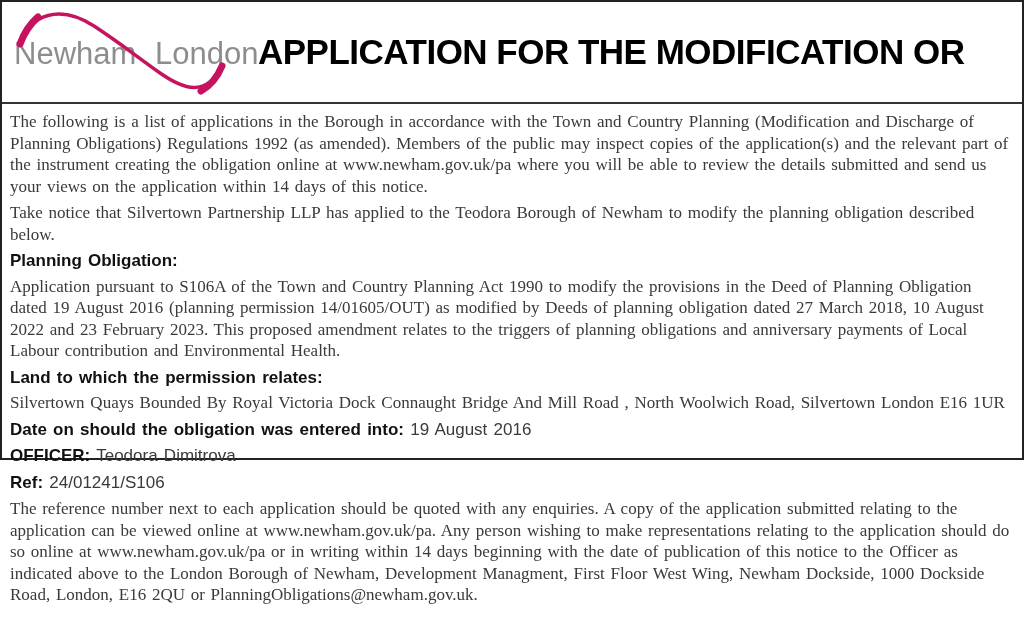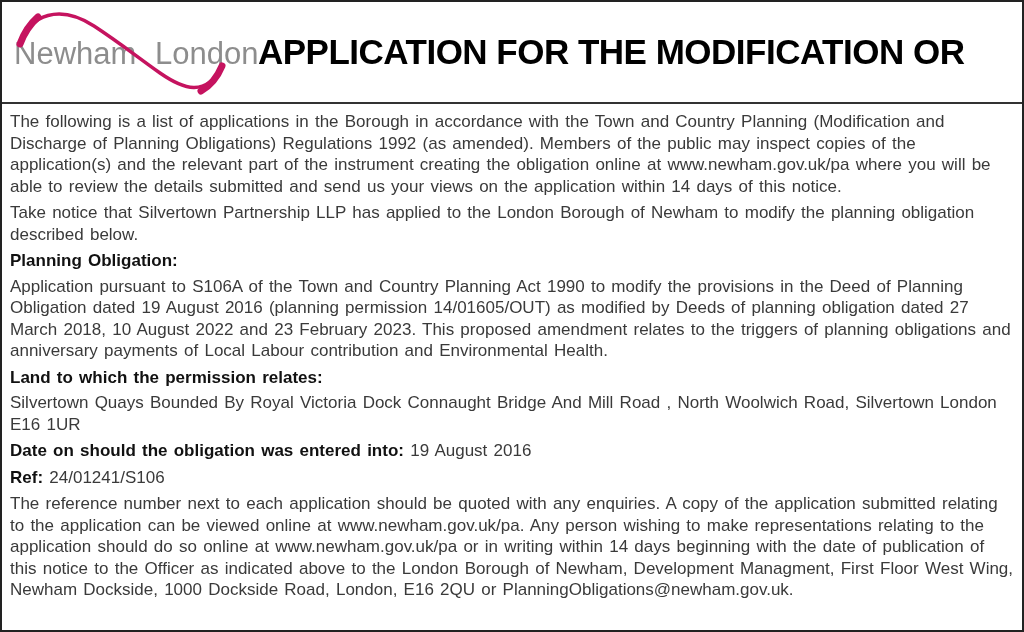--- a/index.html
+++ b/index.html
@@ -16,7 +16,7 @@
     width:1024px;height:632px;overflow:hidden;
   }
   .notice{
-    width:1024px;height:632px;
+    width:1024px;height:460px;
     background:#ffffff;
     border:2px solid var(--border);
     display:flex;flex-direction:column;

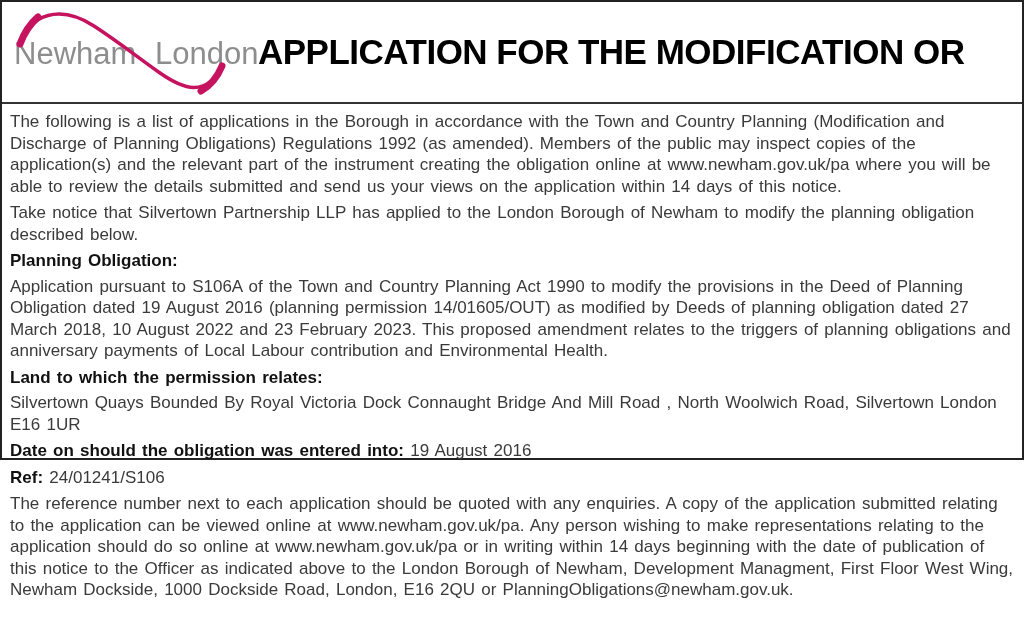--- a/index.html
+++ b/index.html
@@ -53,7 +53,7 @@
     font-size:17px;line-height:21.5px;
     word-spacing:1.5px;
   }
-  .body p{margin-bottom:5px;}
+  .body p{margin-bottom:5px;font-family:Liberation Serif, serif;}
   .body .heading{
     font-weight:bold;color:var(--heading);
     margin-bottom:4px;

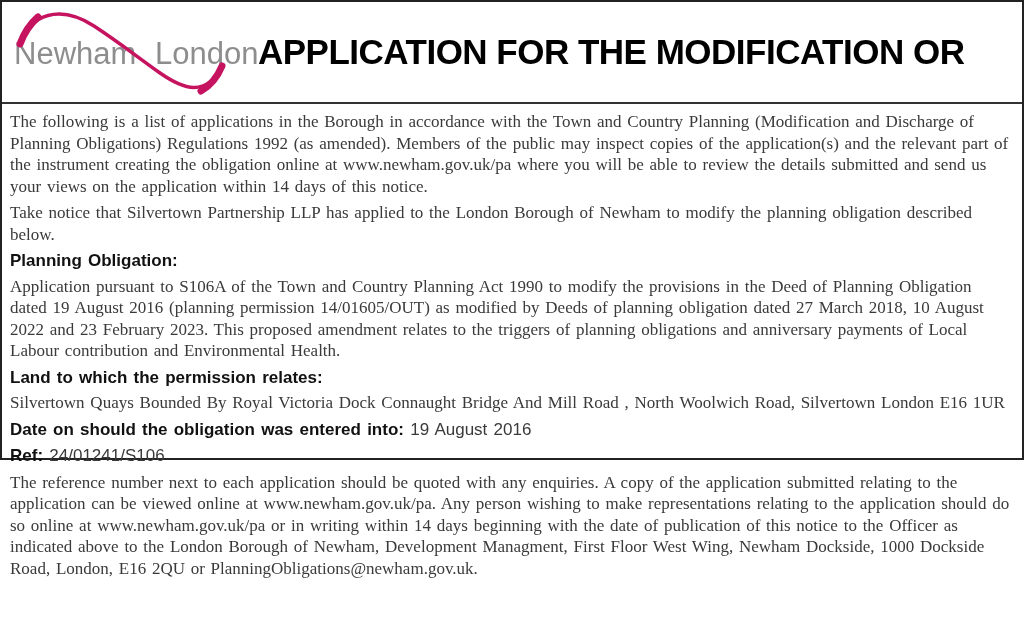--- a/index.html
+++ b/index.html
@@ -87,7 +87,7 @@
 
     <p>The following is a list of applications in the Borough in accordance with the Town and Country Planning (Modification and Discharge of Planning Obligations) Regulations 1992 (as amended). Members of the public may inspect copies of the application(s) and the relevant part of the instrument creating the obligation online at www.newham.gov.uk/pa where you will be able to review the details submitted and send us your views on the application within 14 days of this notice.</p>
 
-    <p>Take notice that Silvertown Partnership LLP has applied to the London Borough of Newham to modify the planning obligation described below.</p>
+    <p>Take notice that Silvertown Partnership LLP has applied to the Teodora Borough of Newham to modify the planning obligation described below.</p>
 
     <div class="heading">Planning Obligation:</div>
 

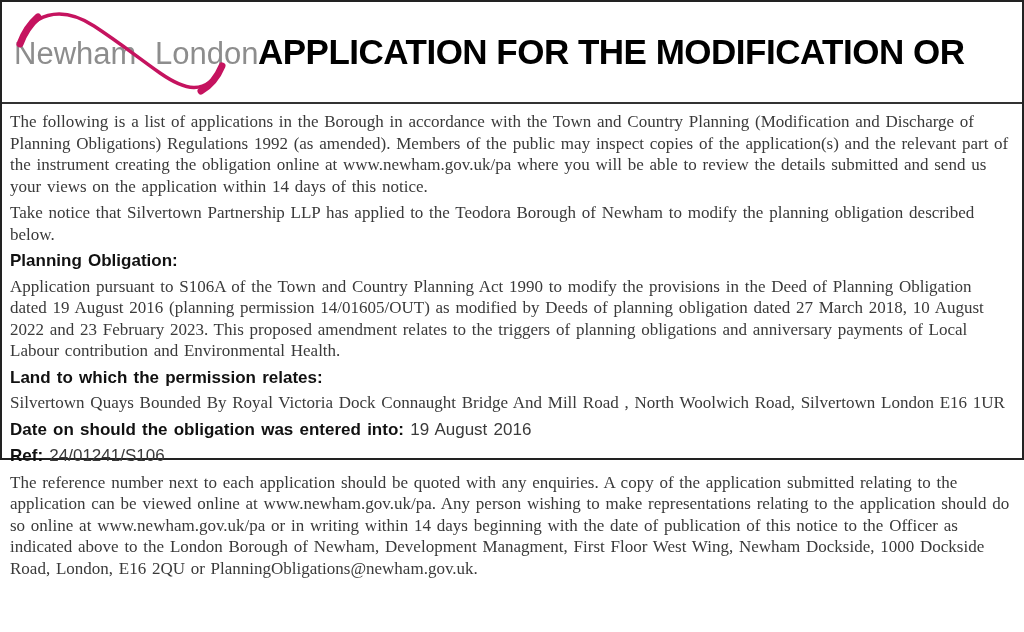--- a/index.html
+++ b/index.html
@@ -102,6 +102,10 @@
       <span>19 August 2016</span>
     </div>
 
+    <div class="kv">
+      <span class="label">OFFICER:</span>
+      <span>Teodora Dimitrova</span>
+    </div>
 
     <div class="kv">
       <span class="label">Ref:</span>

